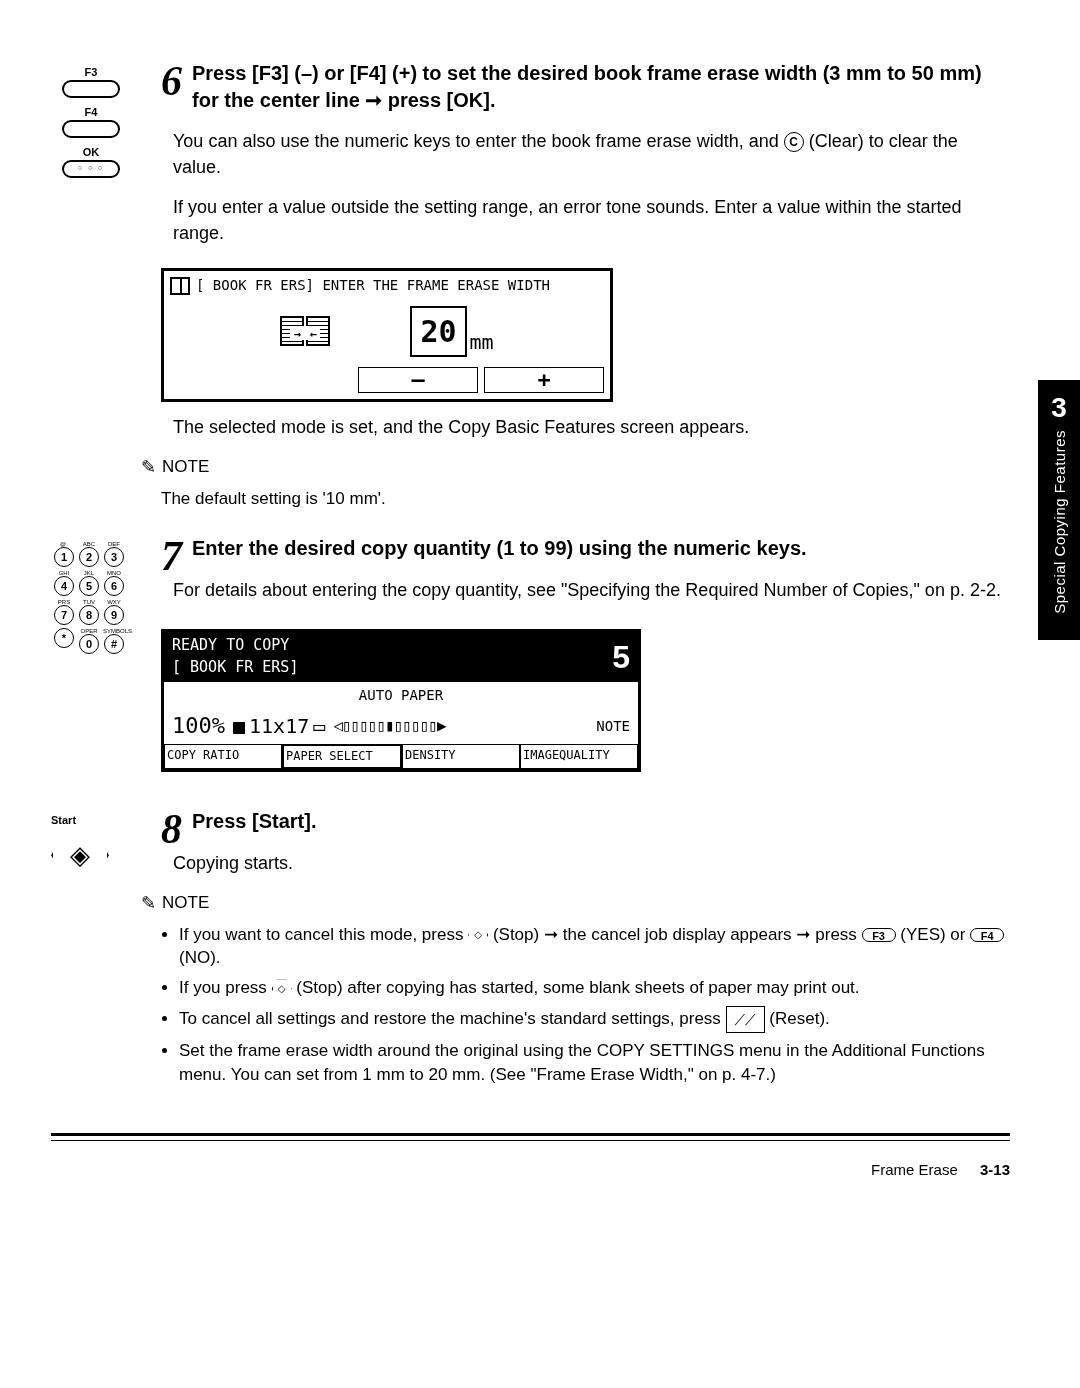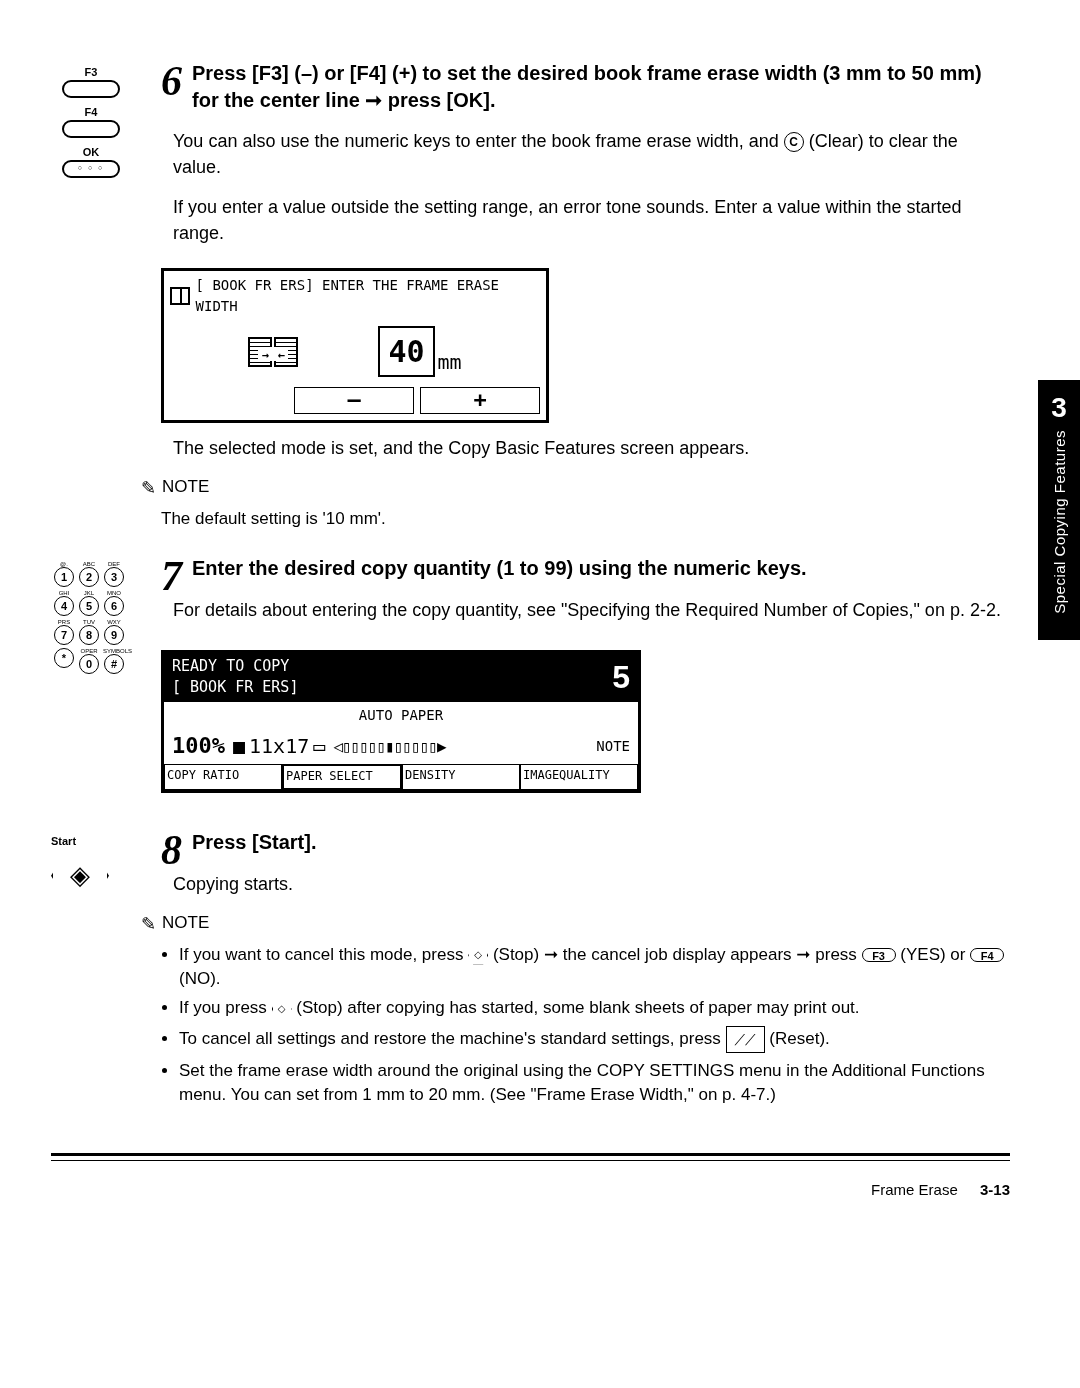--- a/index.html
+++ b/index.html
@@ -375,7 +375,7 @@
         </p>
         <p>If you enter a value outside the setting range, an error tone sounds. Enter a value within the started range.</p>
 
-        <div class="lcd" style="width:388px;">
+        <div class="lcd" style="width:452px;">
           <div class="hdr">
             <span class="book-icon"></span>
             <span>[ BOOK FR ERS] ENTER THE FRAME ERASE WIDTH</span>

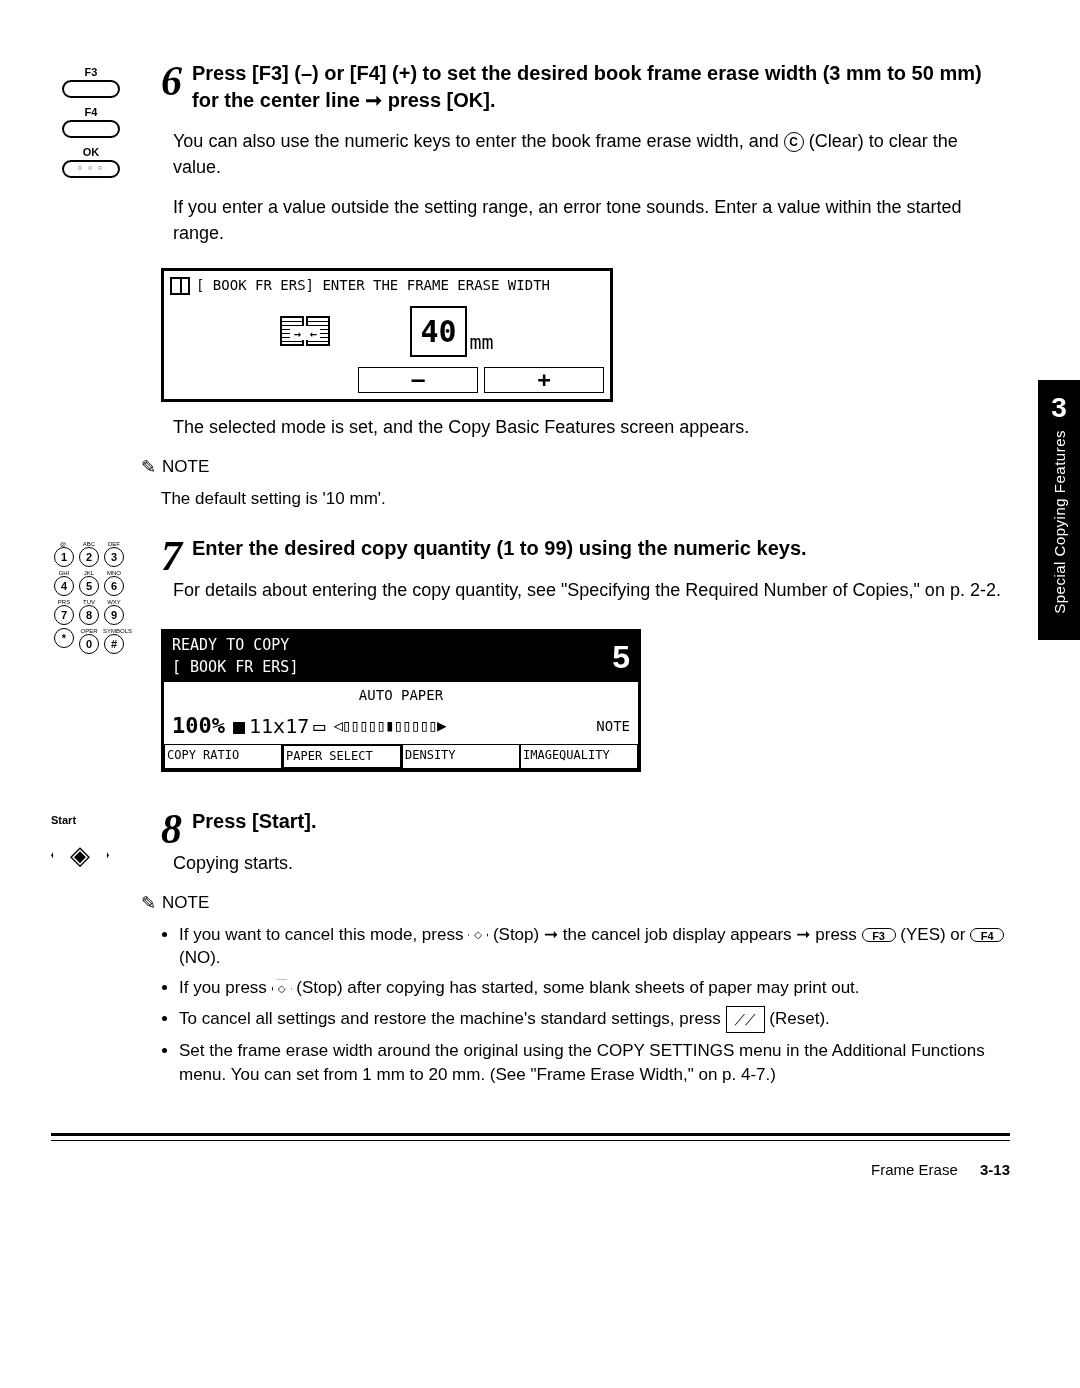--- a/index.html
+++ b/index.html
@@ -390,7 +390,7 @@
                 </div>
             </div>
             <div>
-              <span class="valbox">40</span><span class="unit">mm</span>
+              <span class="valbox">20</span><span class="unit">mm</span>
             </div>
           </div>
           <div class="row3">

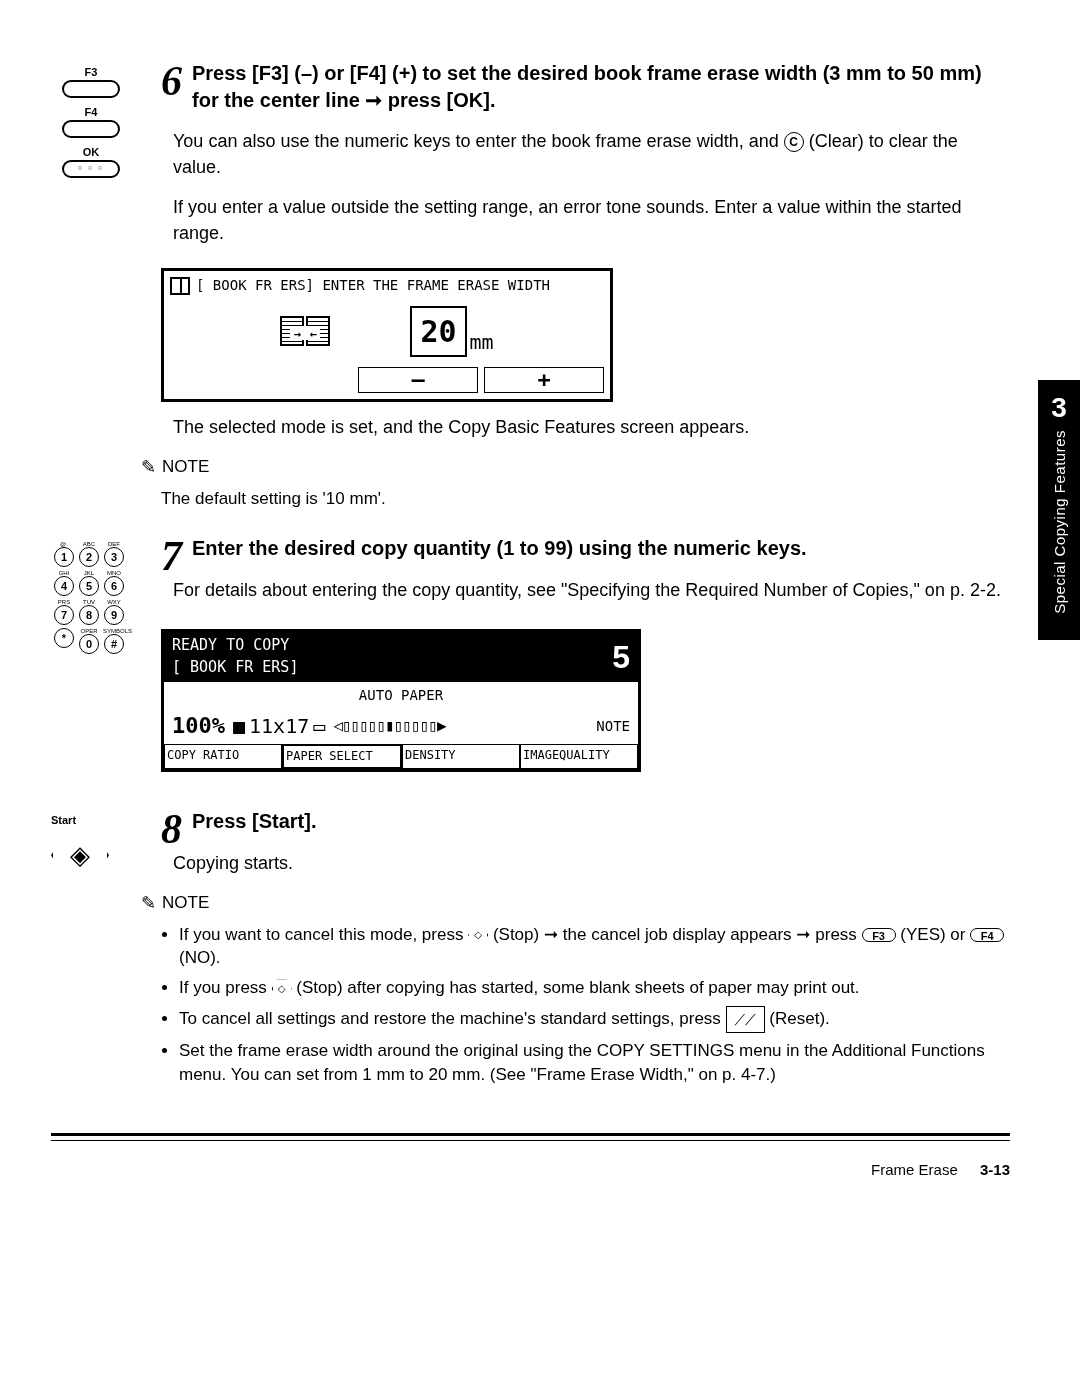--- a/index.html
+++ b/index.html
@@ -212,7 +212,7 @@
     gap: 8px;
     font-size: 18px;
   }
-  .lcd2 .main .pct { font-size: 22px; font-weight: bold; }
+  .lcd2 .main .pct { font-size: 22px; font-weight: normal; }
   .lcd2 .main .paper {
     font-size: 20px;
     display: flex; align-items: center; gap: 4px;

